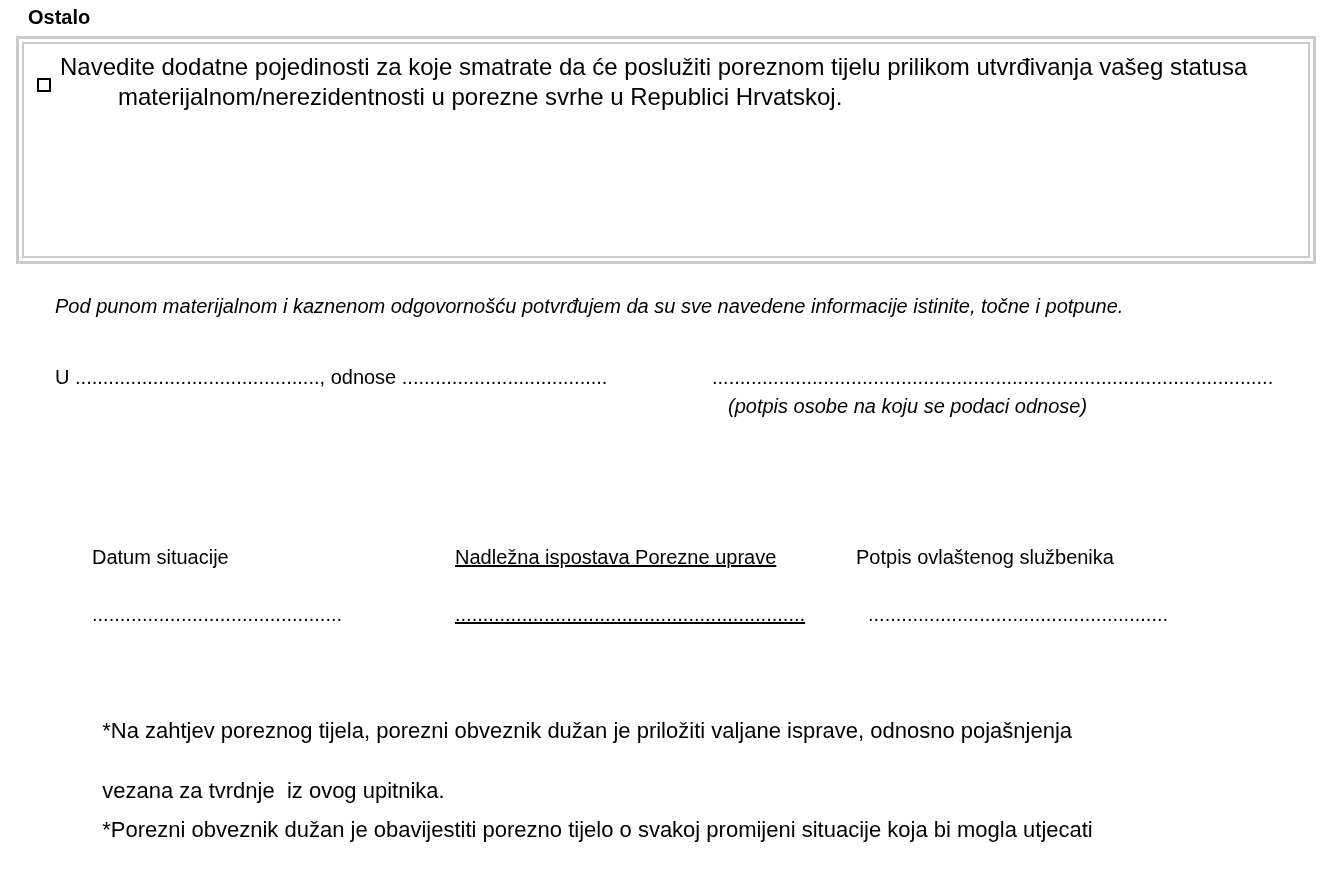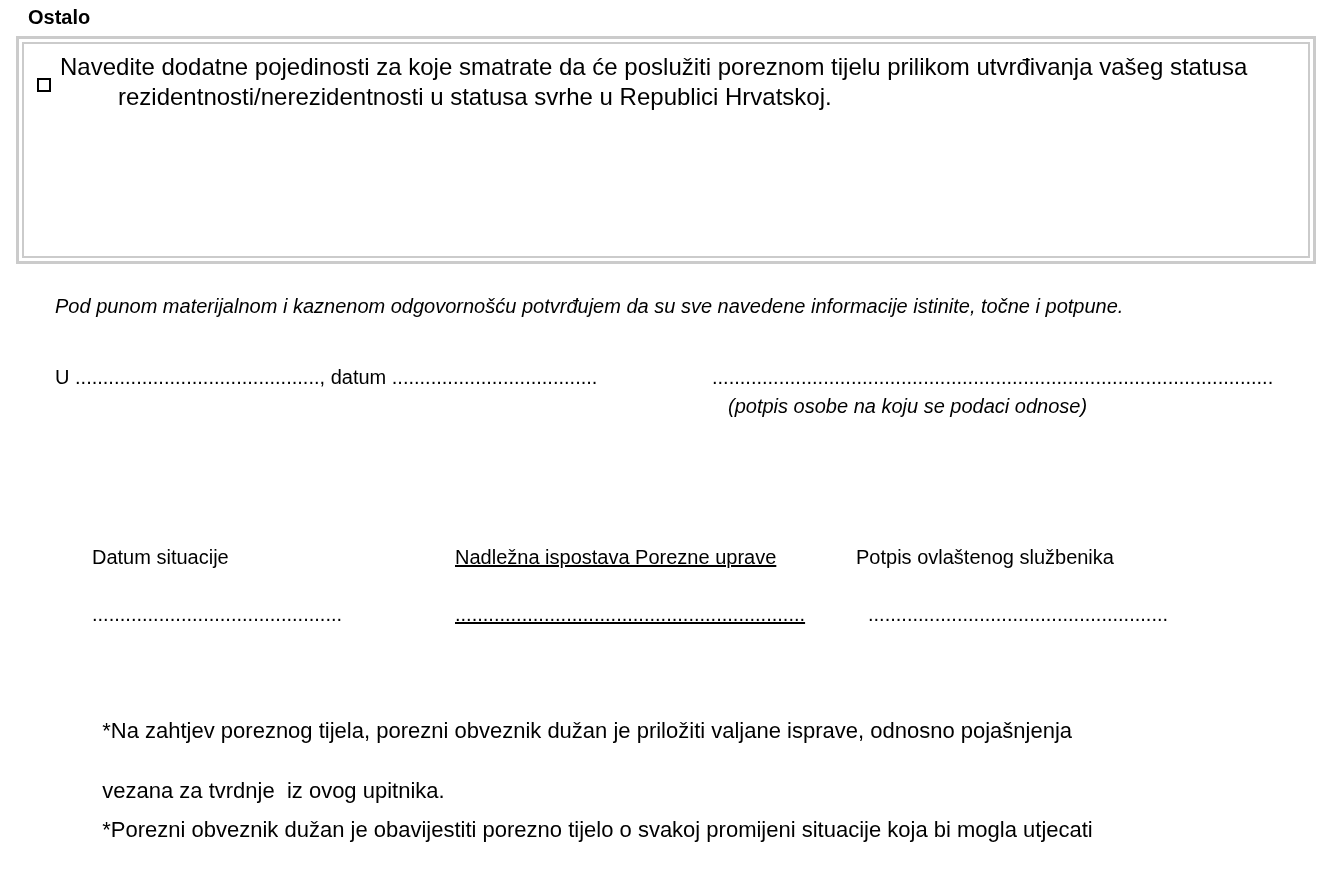--- a/index.html
+++ b/index.html
@@ -85,7 +85,7 @@
       <span class="checkbox"></span>
       <span>
         <span>Navedite dodatne pojedinosti za koje smatrate da će poslužiti poreznom tijelu prilikom utvrđivanja vašeg statusa</span><br>
-        <span class="check-line2">rezidentnosti/nerezidentnosti u statusa svrhe u Republici Hrvatskoj.</span>
+        <span class="check-line2">materijalnom/nerezidentnosti u porezne svrhe u Republici Hrvatskoj.</span>
       </span>
     </div>
   </div>

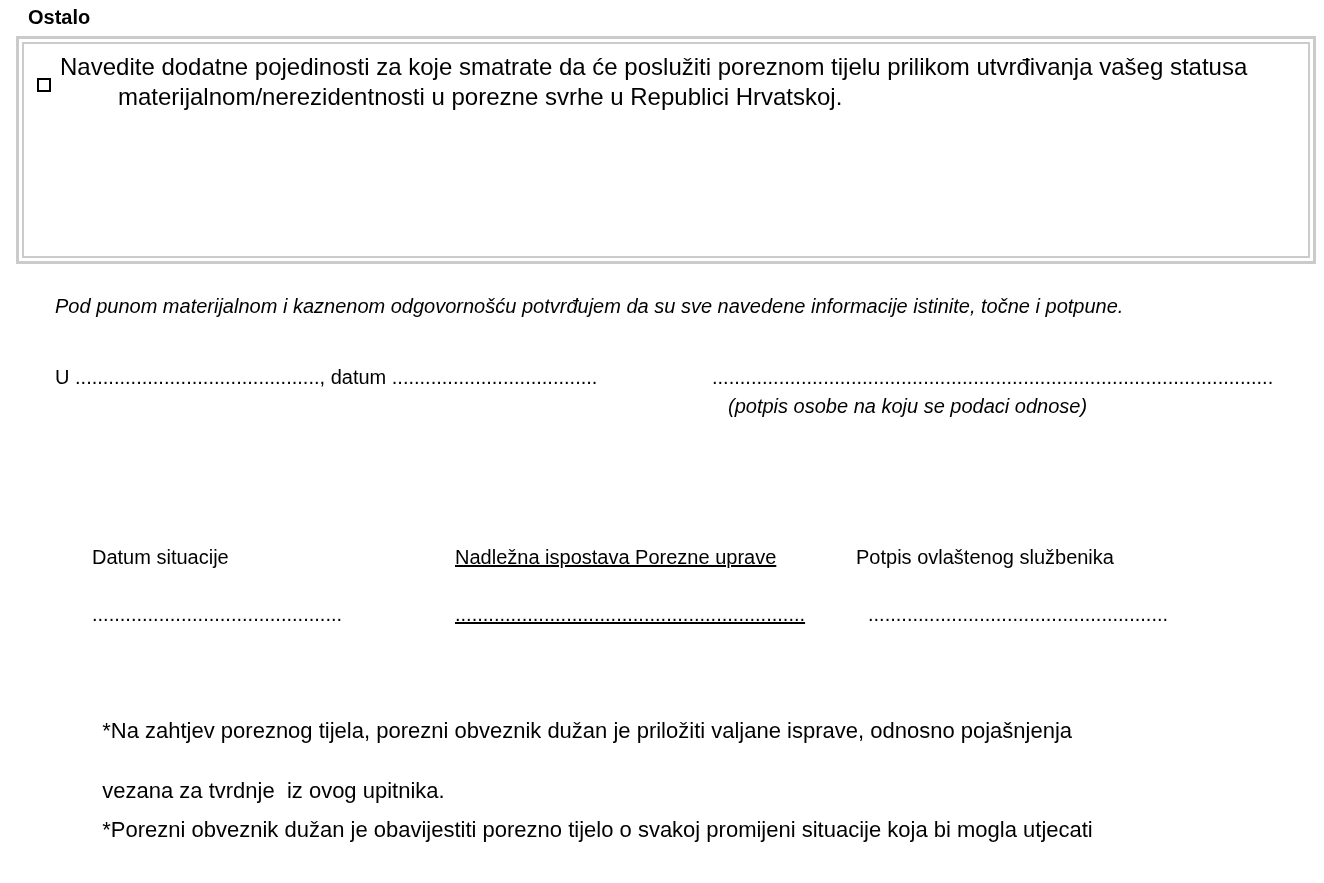--- a/index.html
+++ b/index.html
@@ -95,7 +95,7 @@
 
 <div class="abs body-text place-date">
   <span>U</span>
-  <span class="dots">............................................</span><span>, datum</span>
+  <span class="dots">............................................</span><span>, odnose</span>
   <span class="dots">.....................................</span>
 </div>
 

